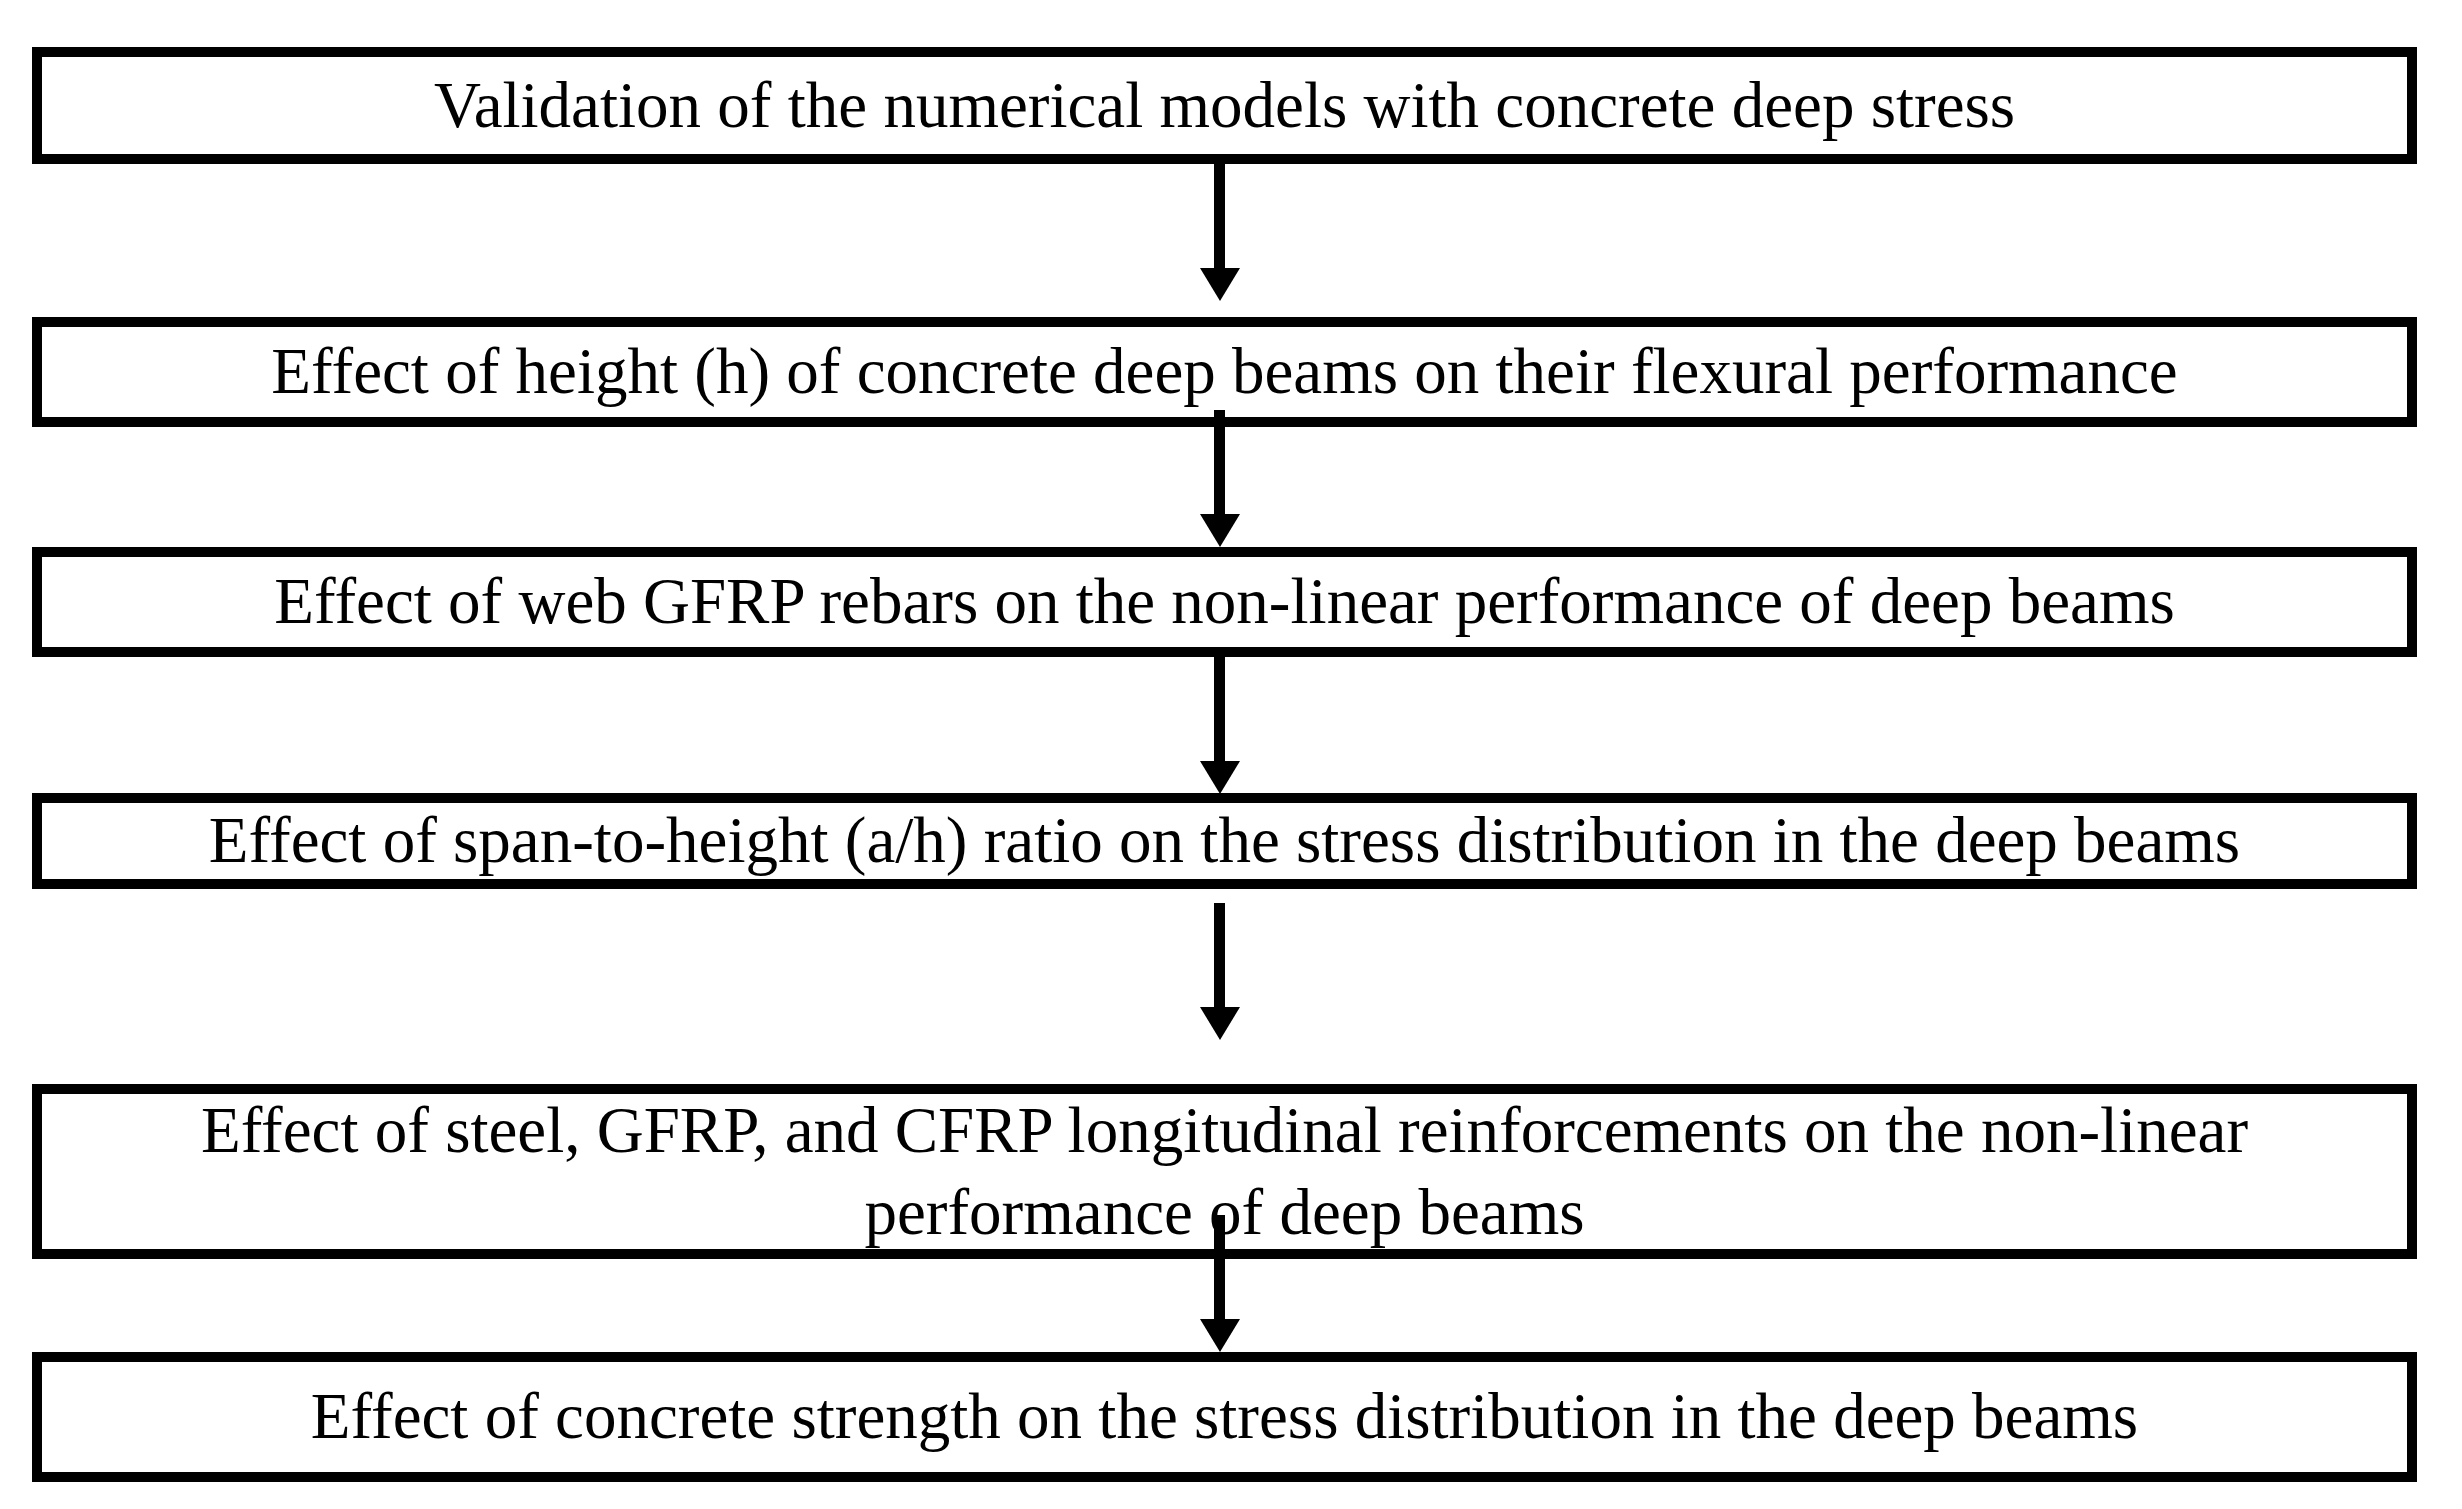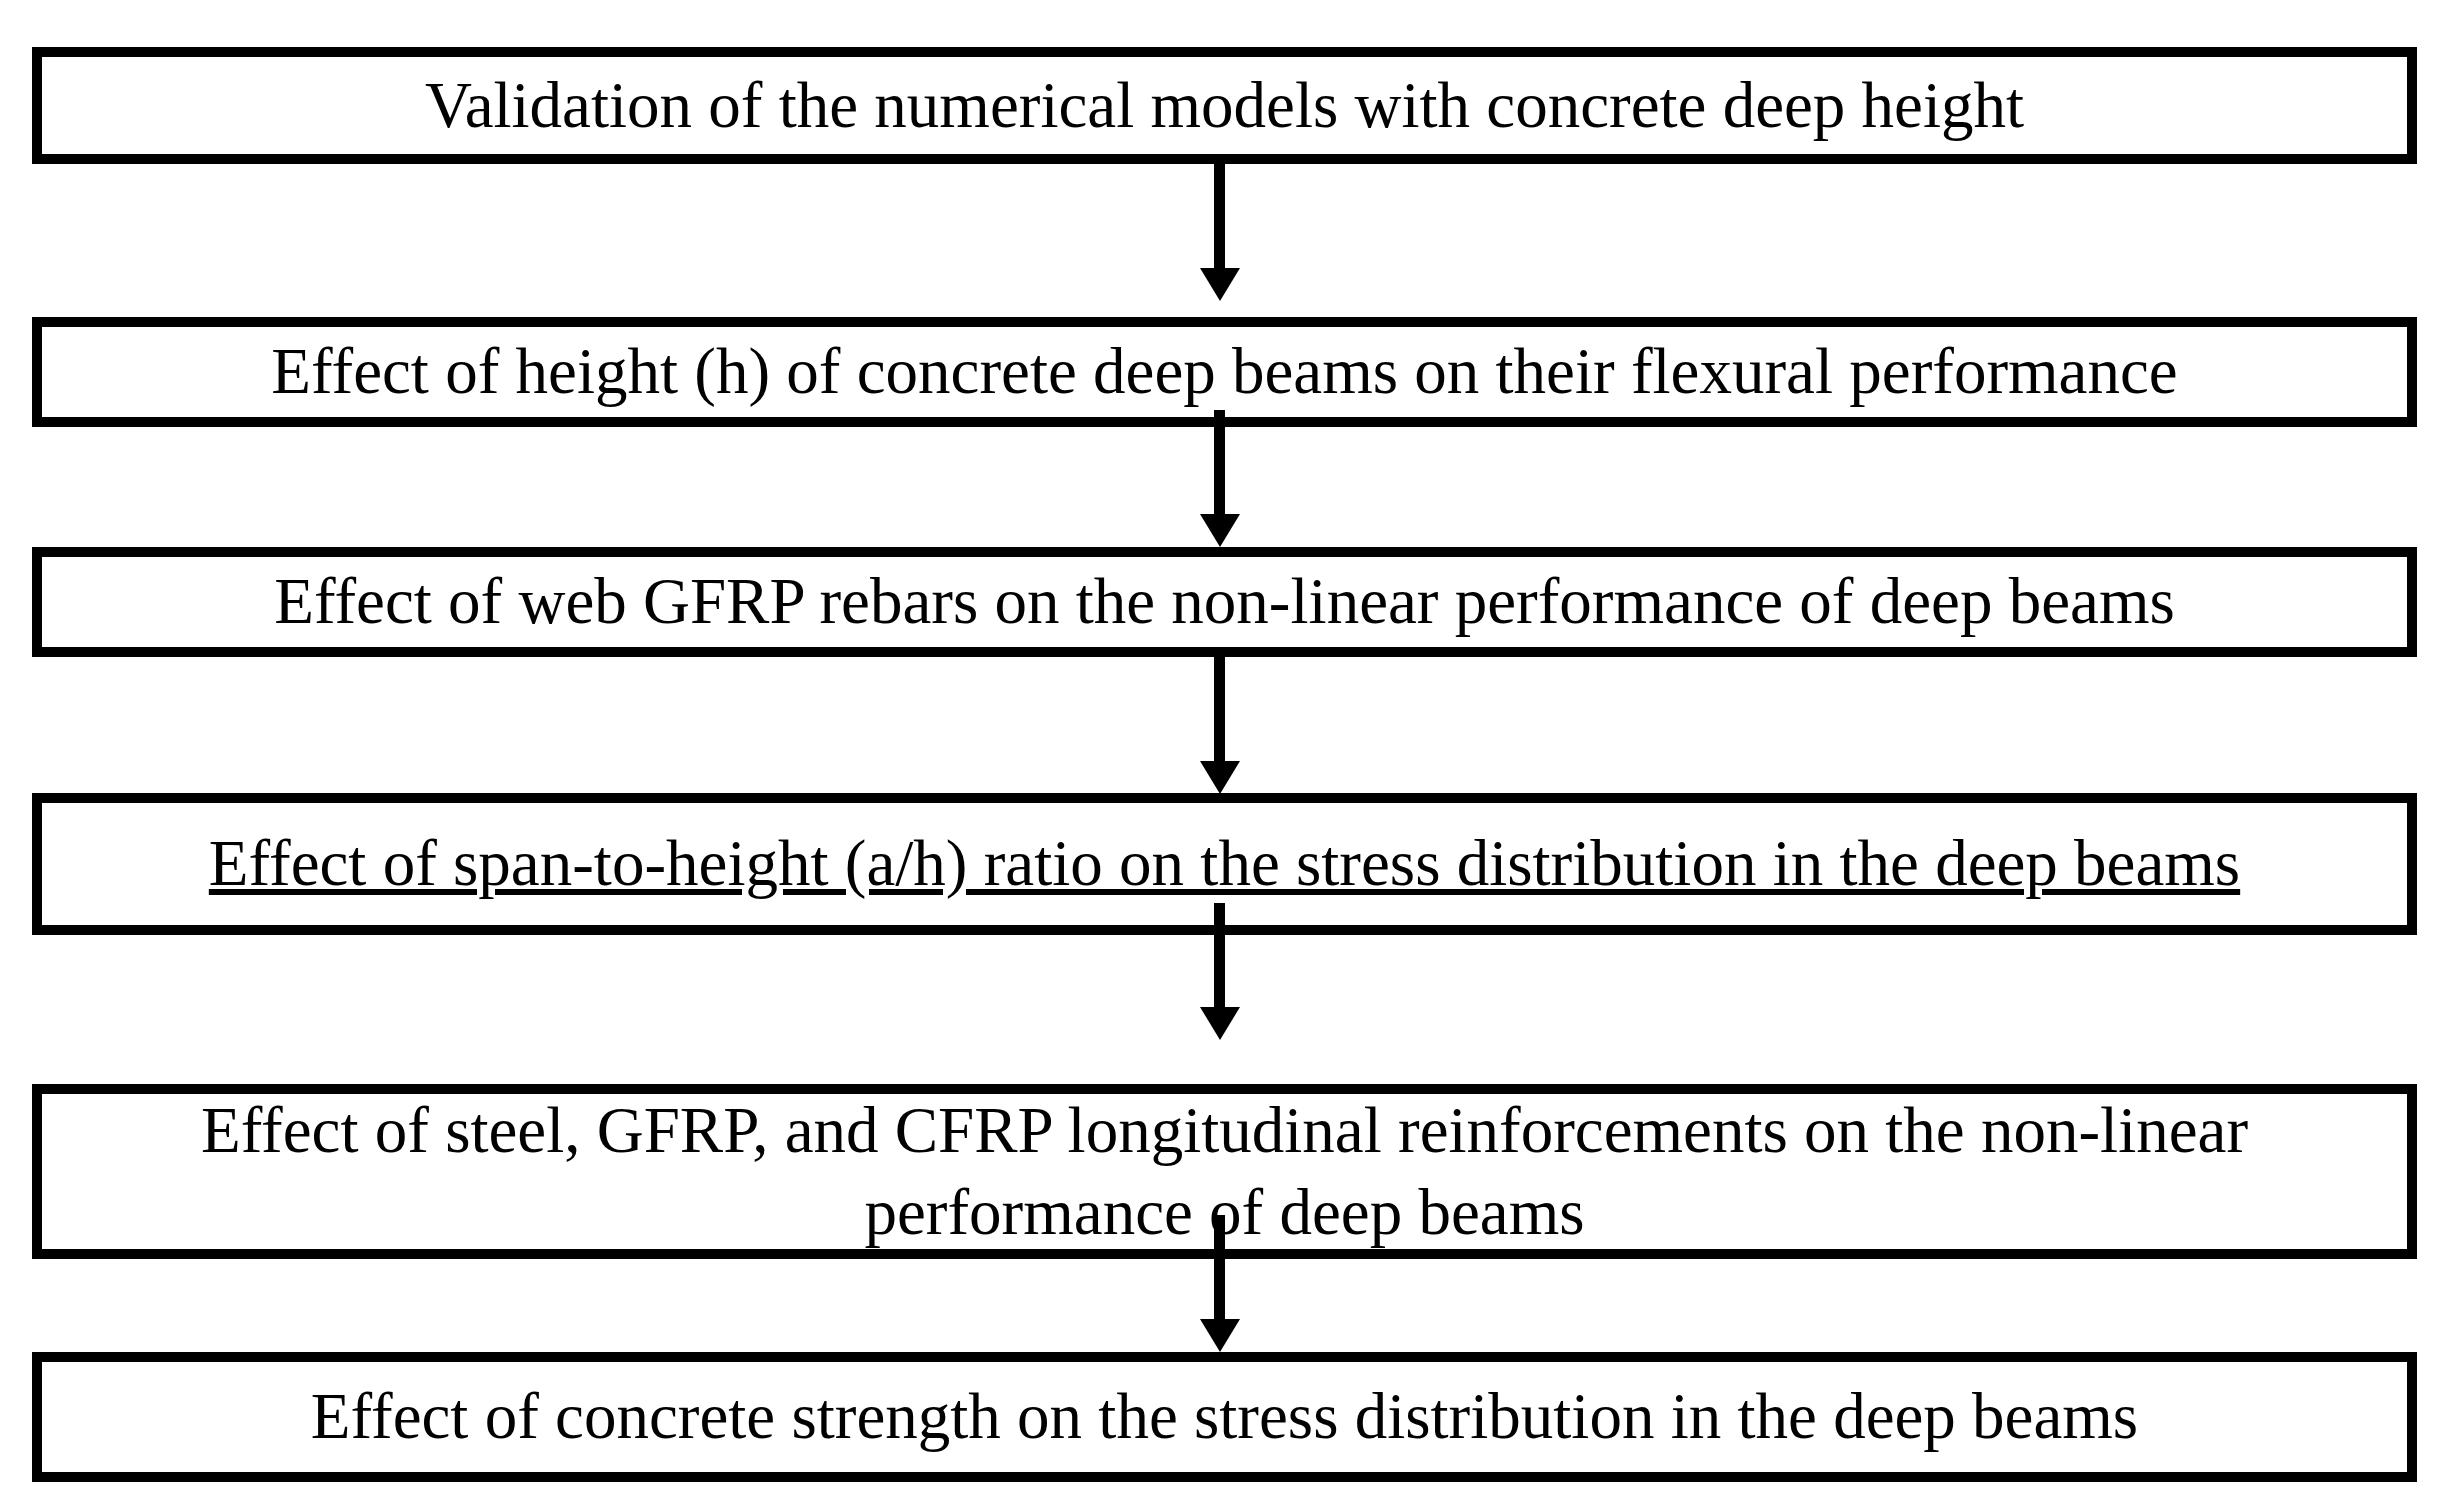--- a/index.html
+++ b/index.html
@@ -62,7 +62,7 @@
 <div class="flowchart">
 
   <div class="node" style="top: 47px; height: 117px;">
-    <span class="node-label">Validation of the numerical models with concrete deep height</span>
+    <span class="node-label">Validation of the numerical models with concrete deep stress</span>
   </div>
 
   <div class="arrow" style="top: 164px; height: 137px;">

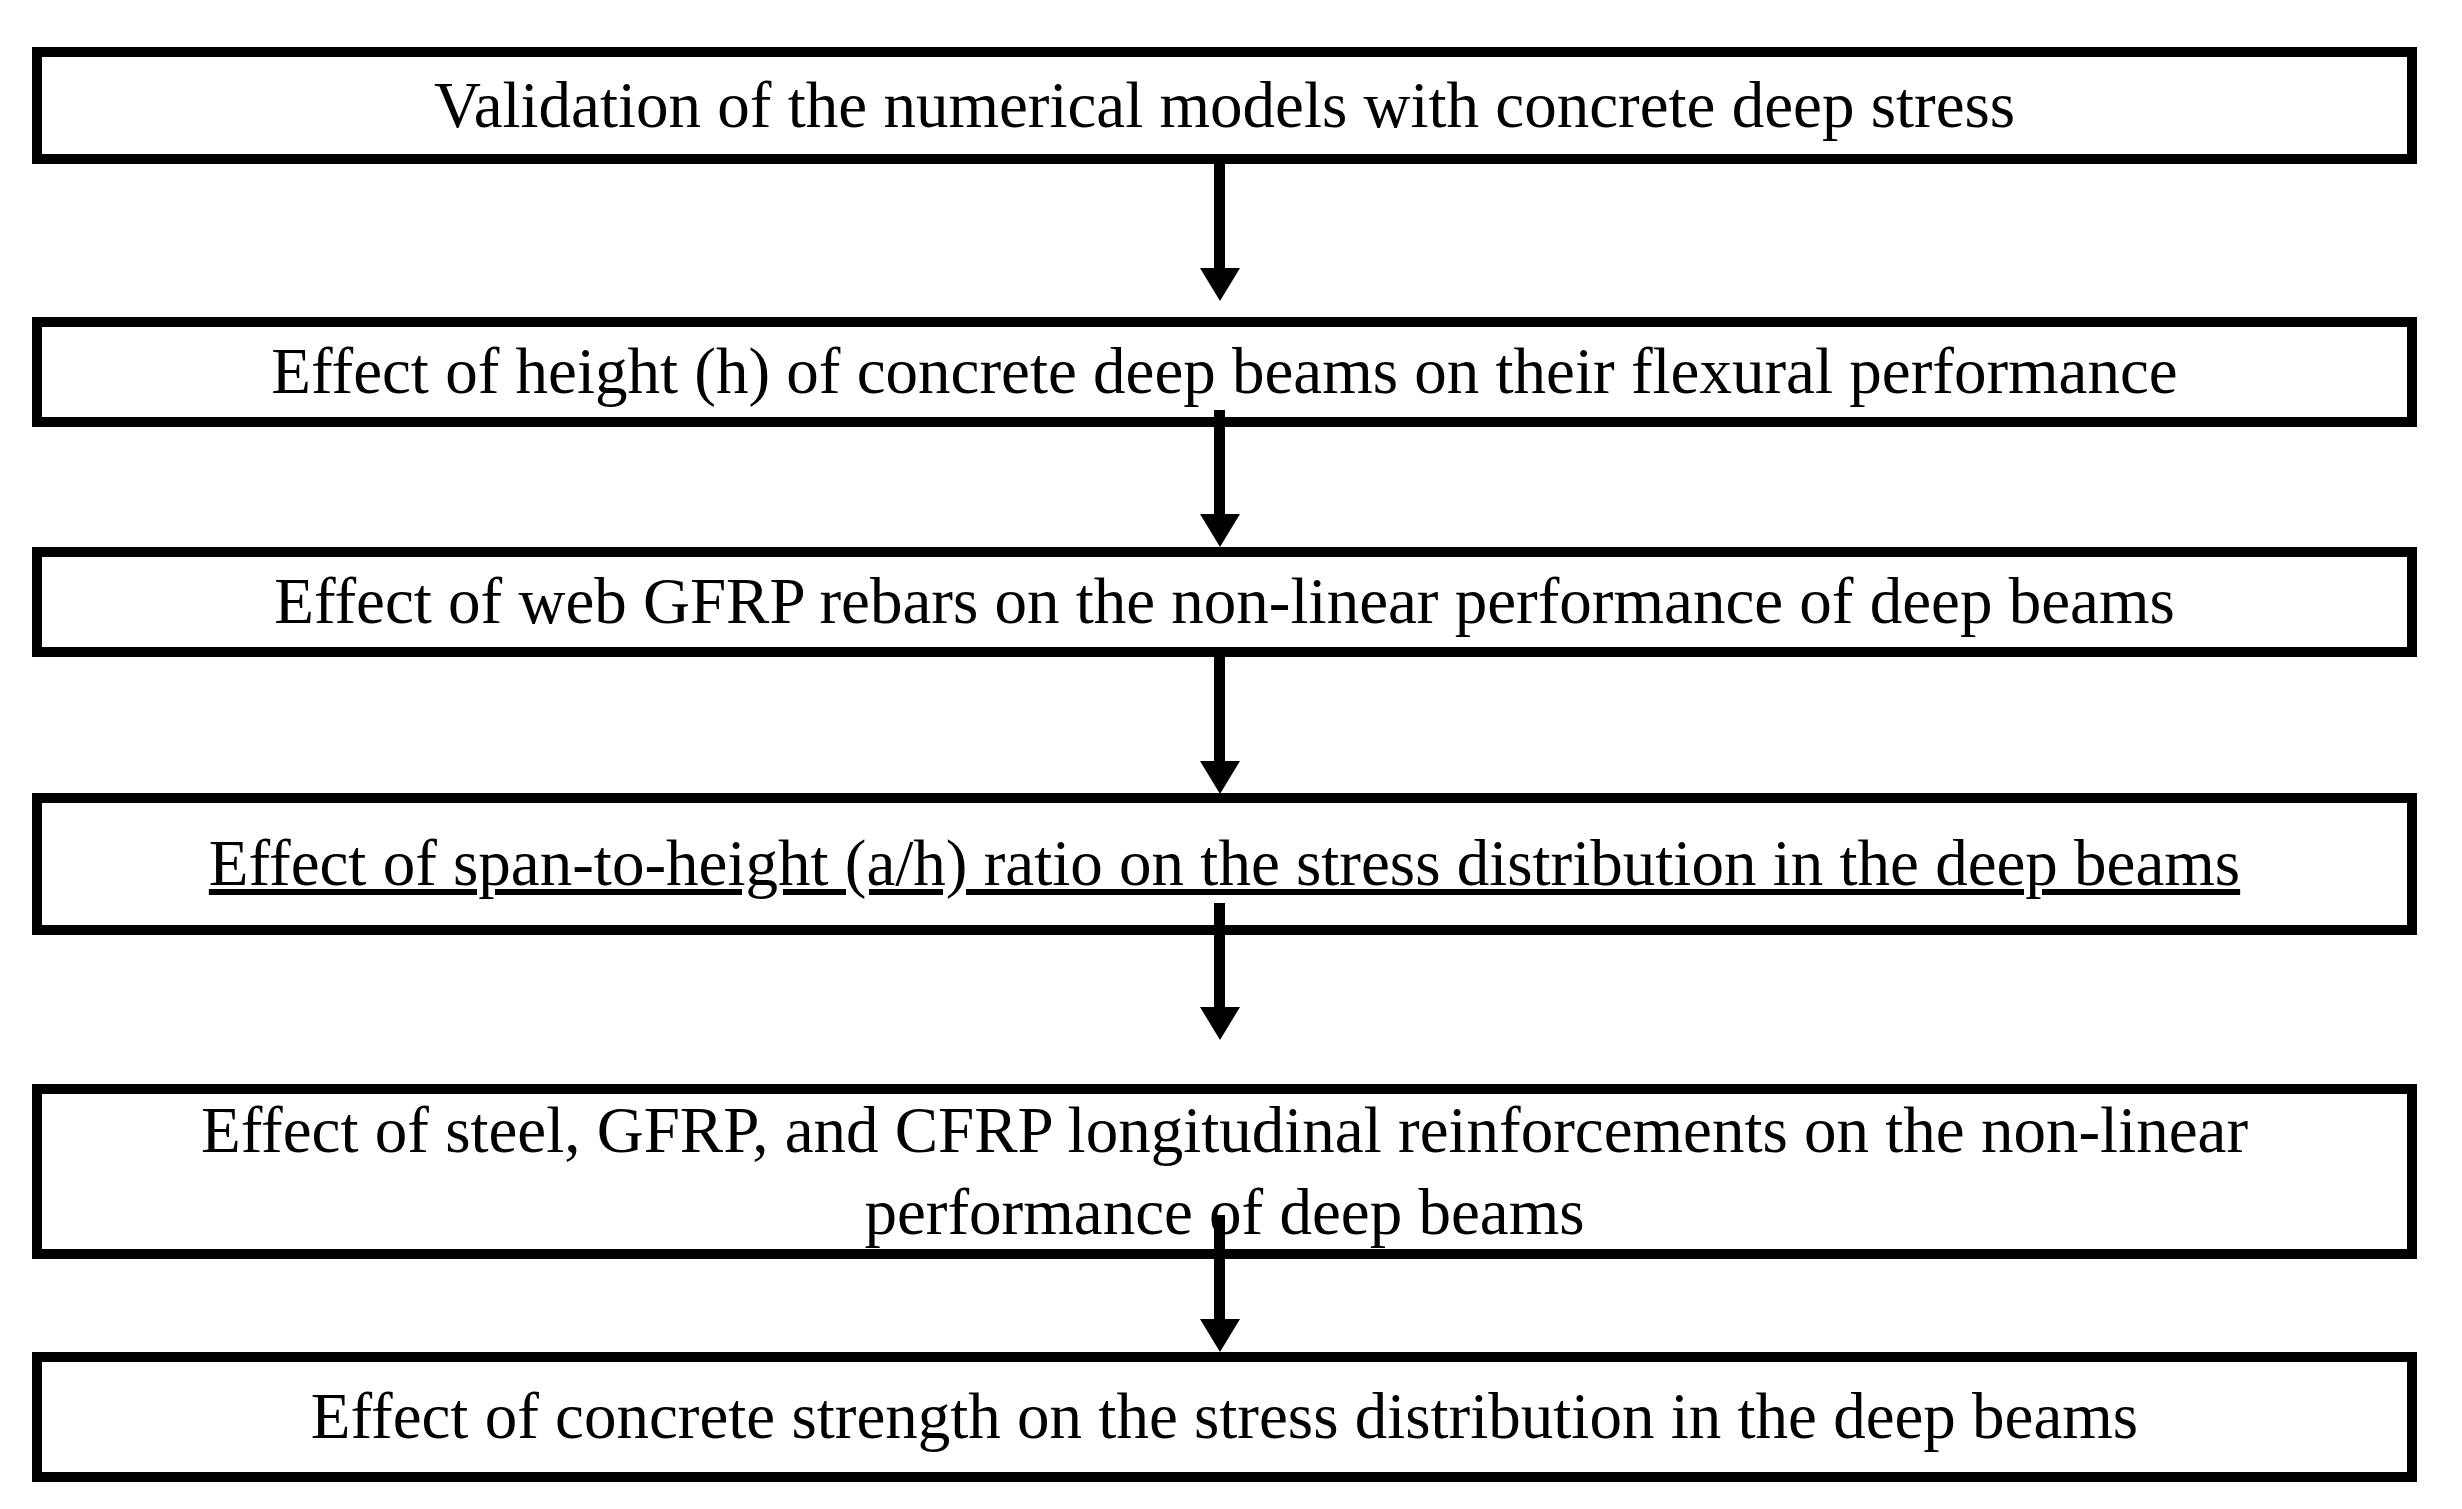--- a/index.html
+++ b/index.html
@@ -88,7 +88,7 @@
     <div class="arrow-head"></div>
   </div>
 
-  <div class="node" style="top: 793px; height: 142px; text-decoration: underline;">
+  <div class="node" style="top: 793px; height: 96px;">
     <span class="node-label">Effect of span-to-height (a/h) ratio on the stress distribution in the deep beams</span>
   </div>
 

